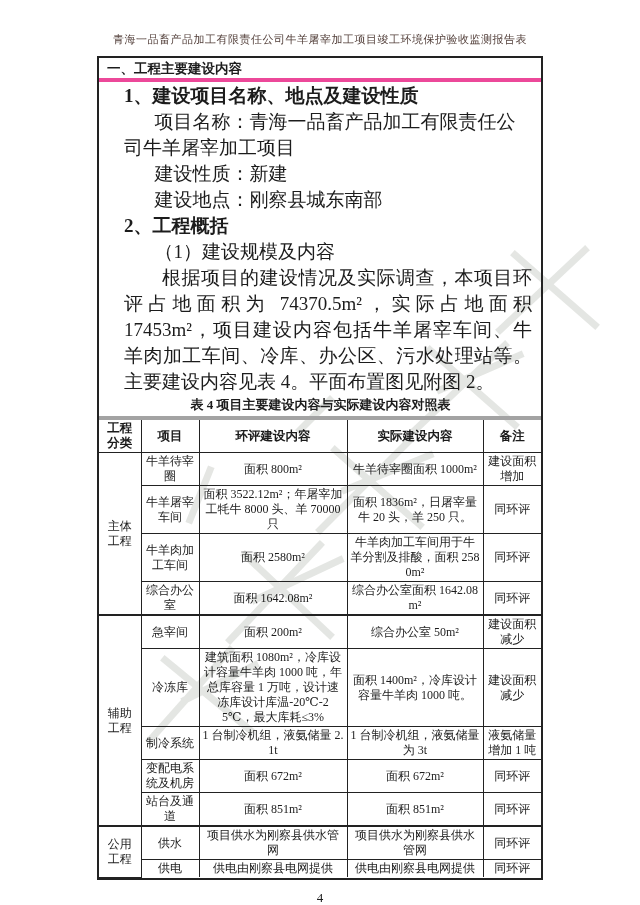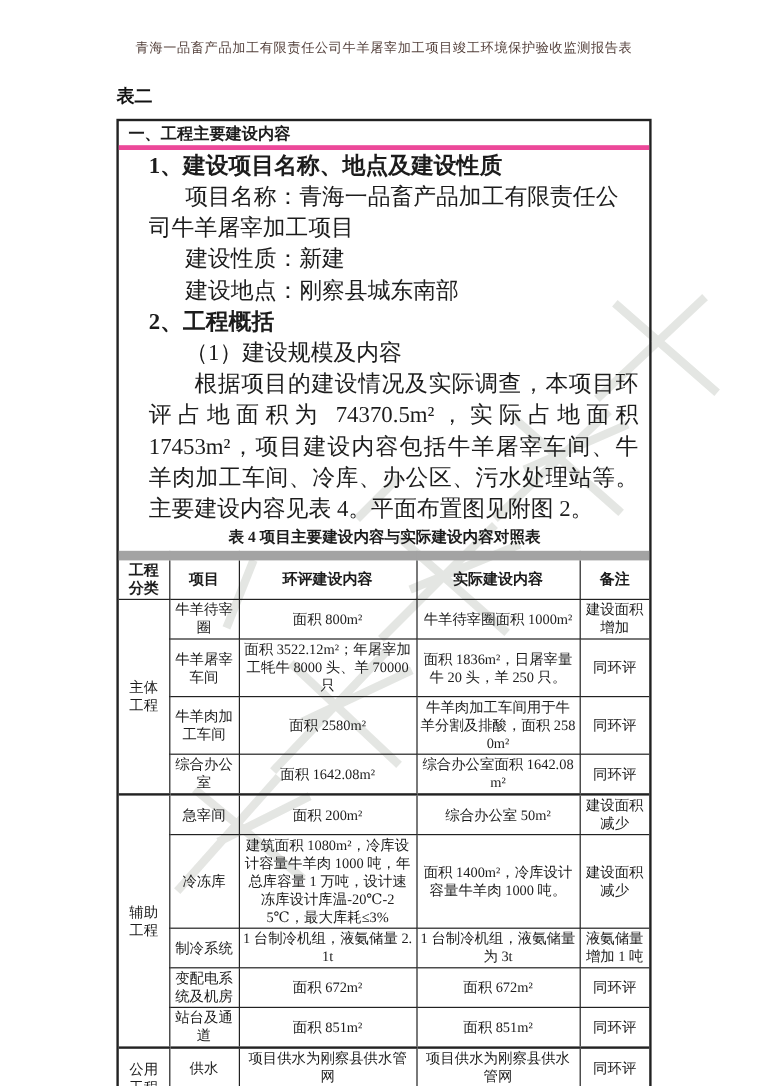--- a/index.html
+++ b/index.html
@@ -103,7 +103,6 @@
 
   <div class="doc-header">青海一品畜产品加工有限责任公司牛羊屠宰加工项目竣工环境保护验收监测报告表</div>
 
-  <div class="table-label">表二</div>
 
   <div class="outer-table">
     <div class="outer-row1">一、工程主要建设内容</div>

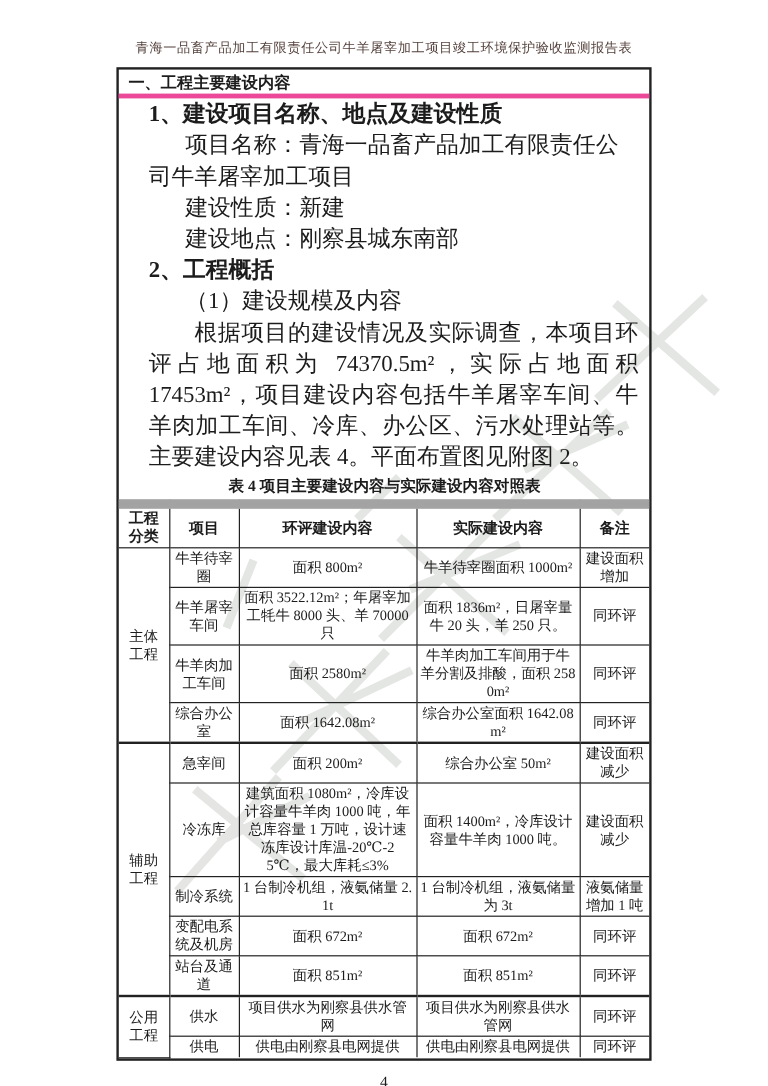--- a/index.html
+++ b/index.html
@@ -57,7 +57,7 @@
     border-collapse:collapse;
     table-layout:fixed;
     font-size:12px;
-    border-top:8px solid #a3a3a3;
+    border-top:4px solid #a3a3a3;
   }
   table.t4 col.c0{width:42px;}
   table.t4 col.c1{width:58px;}

